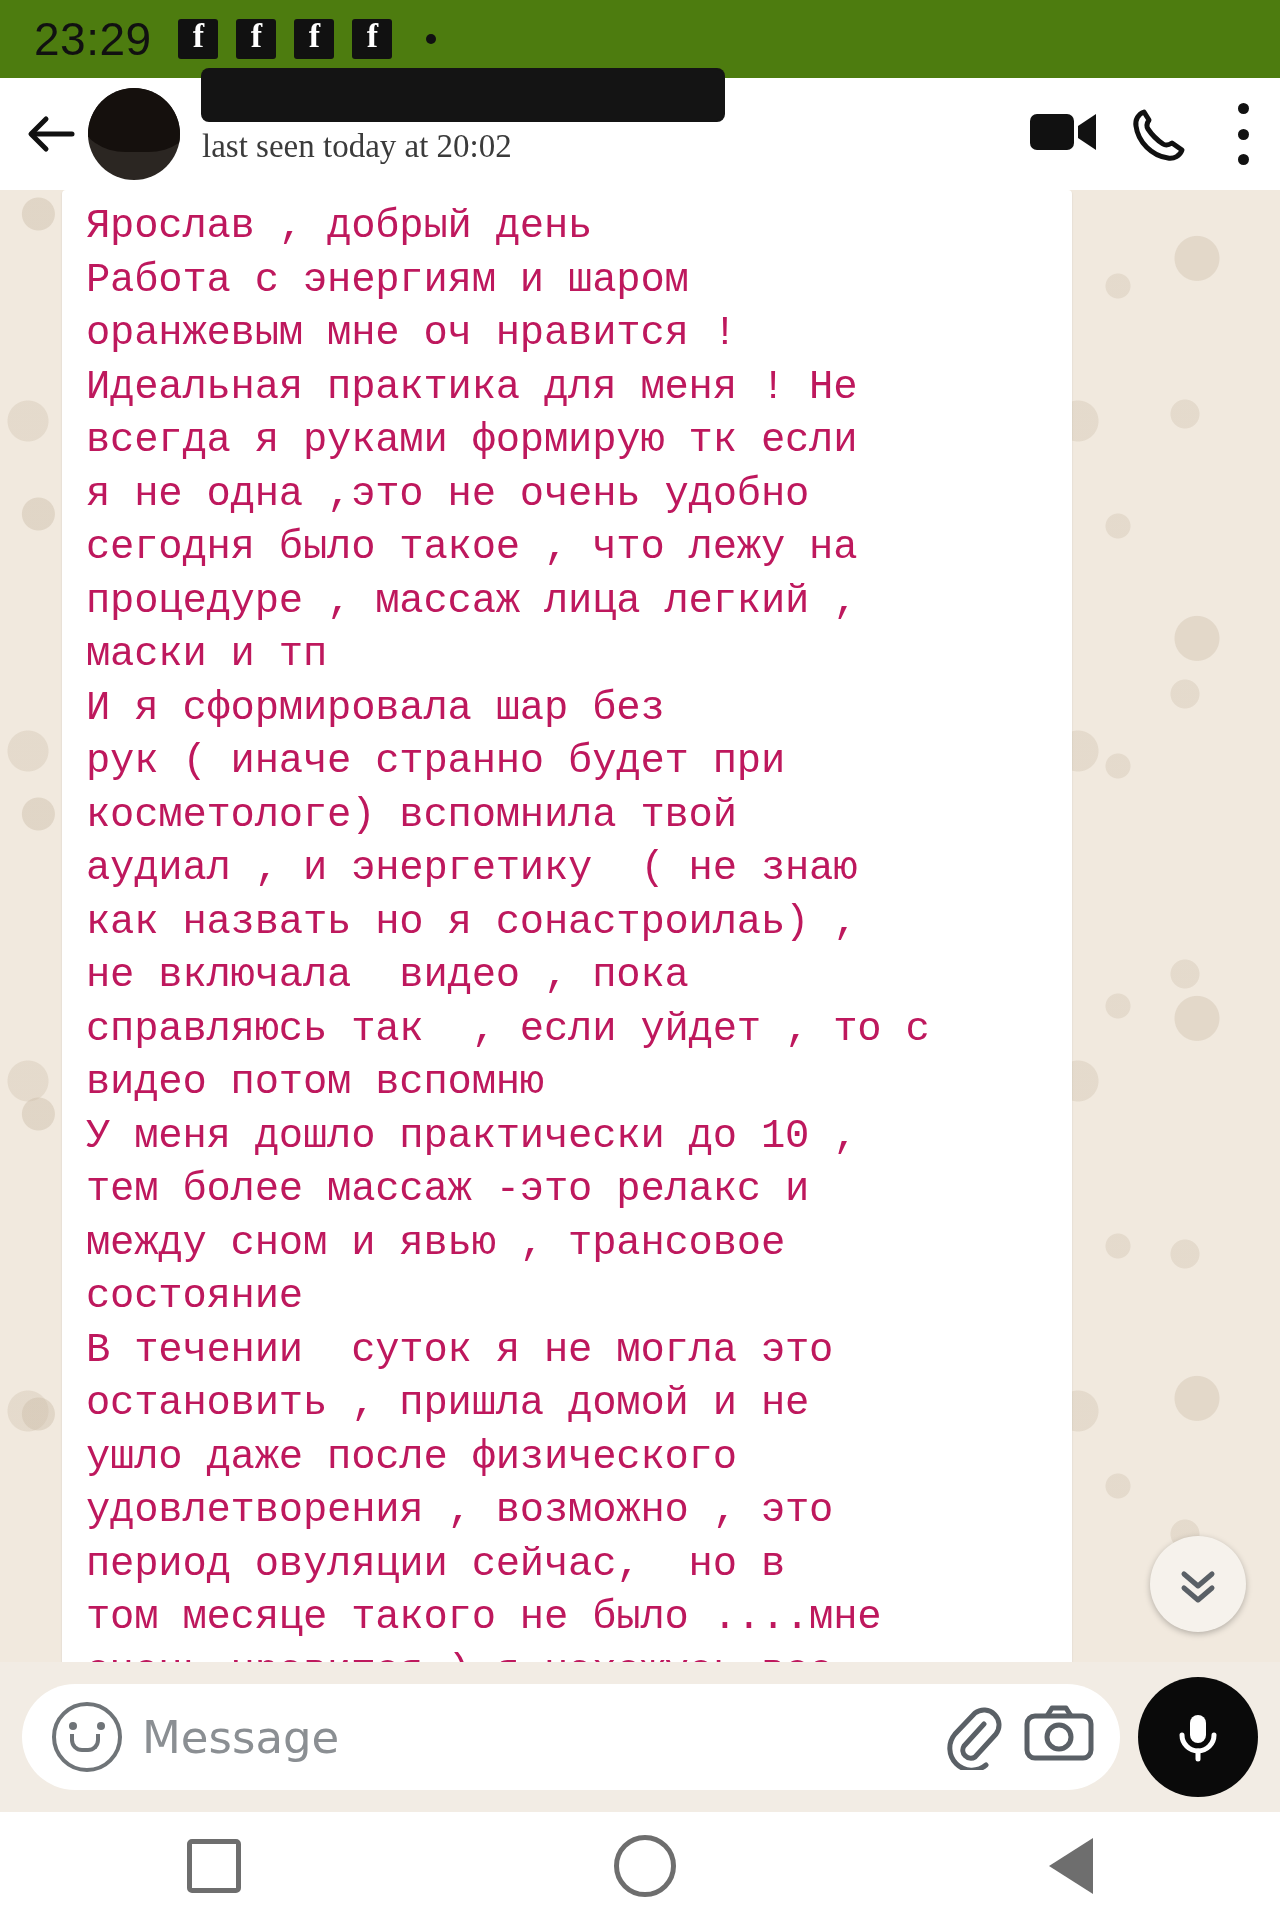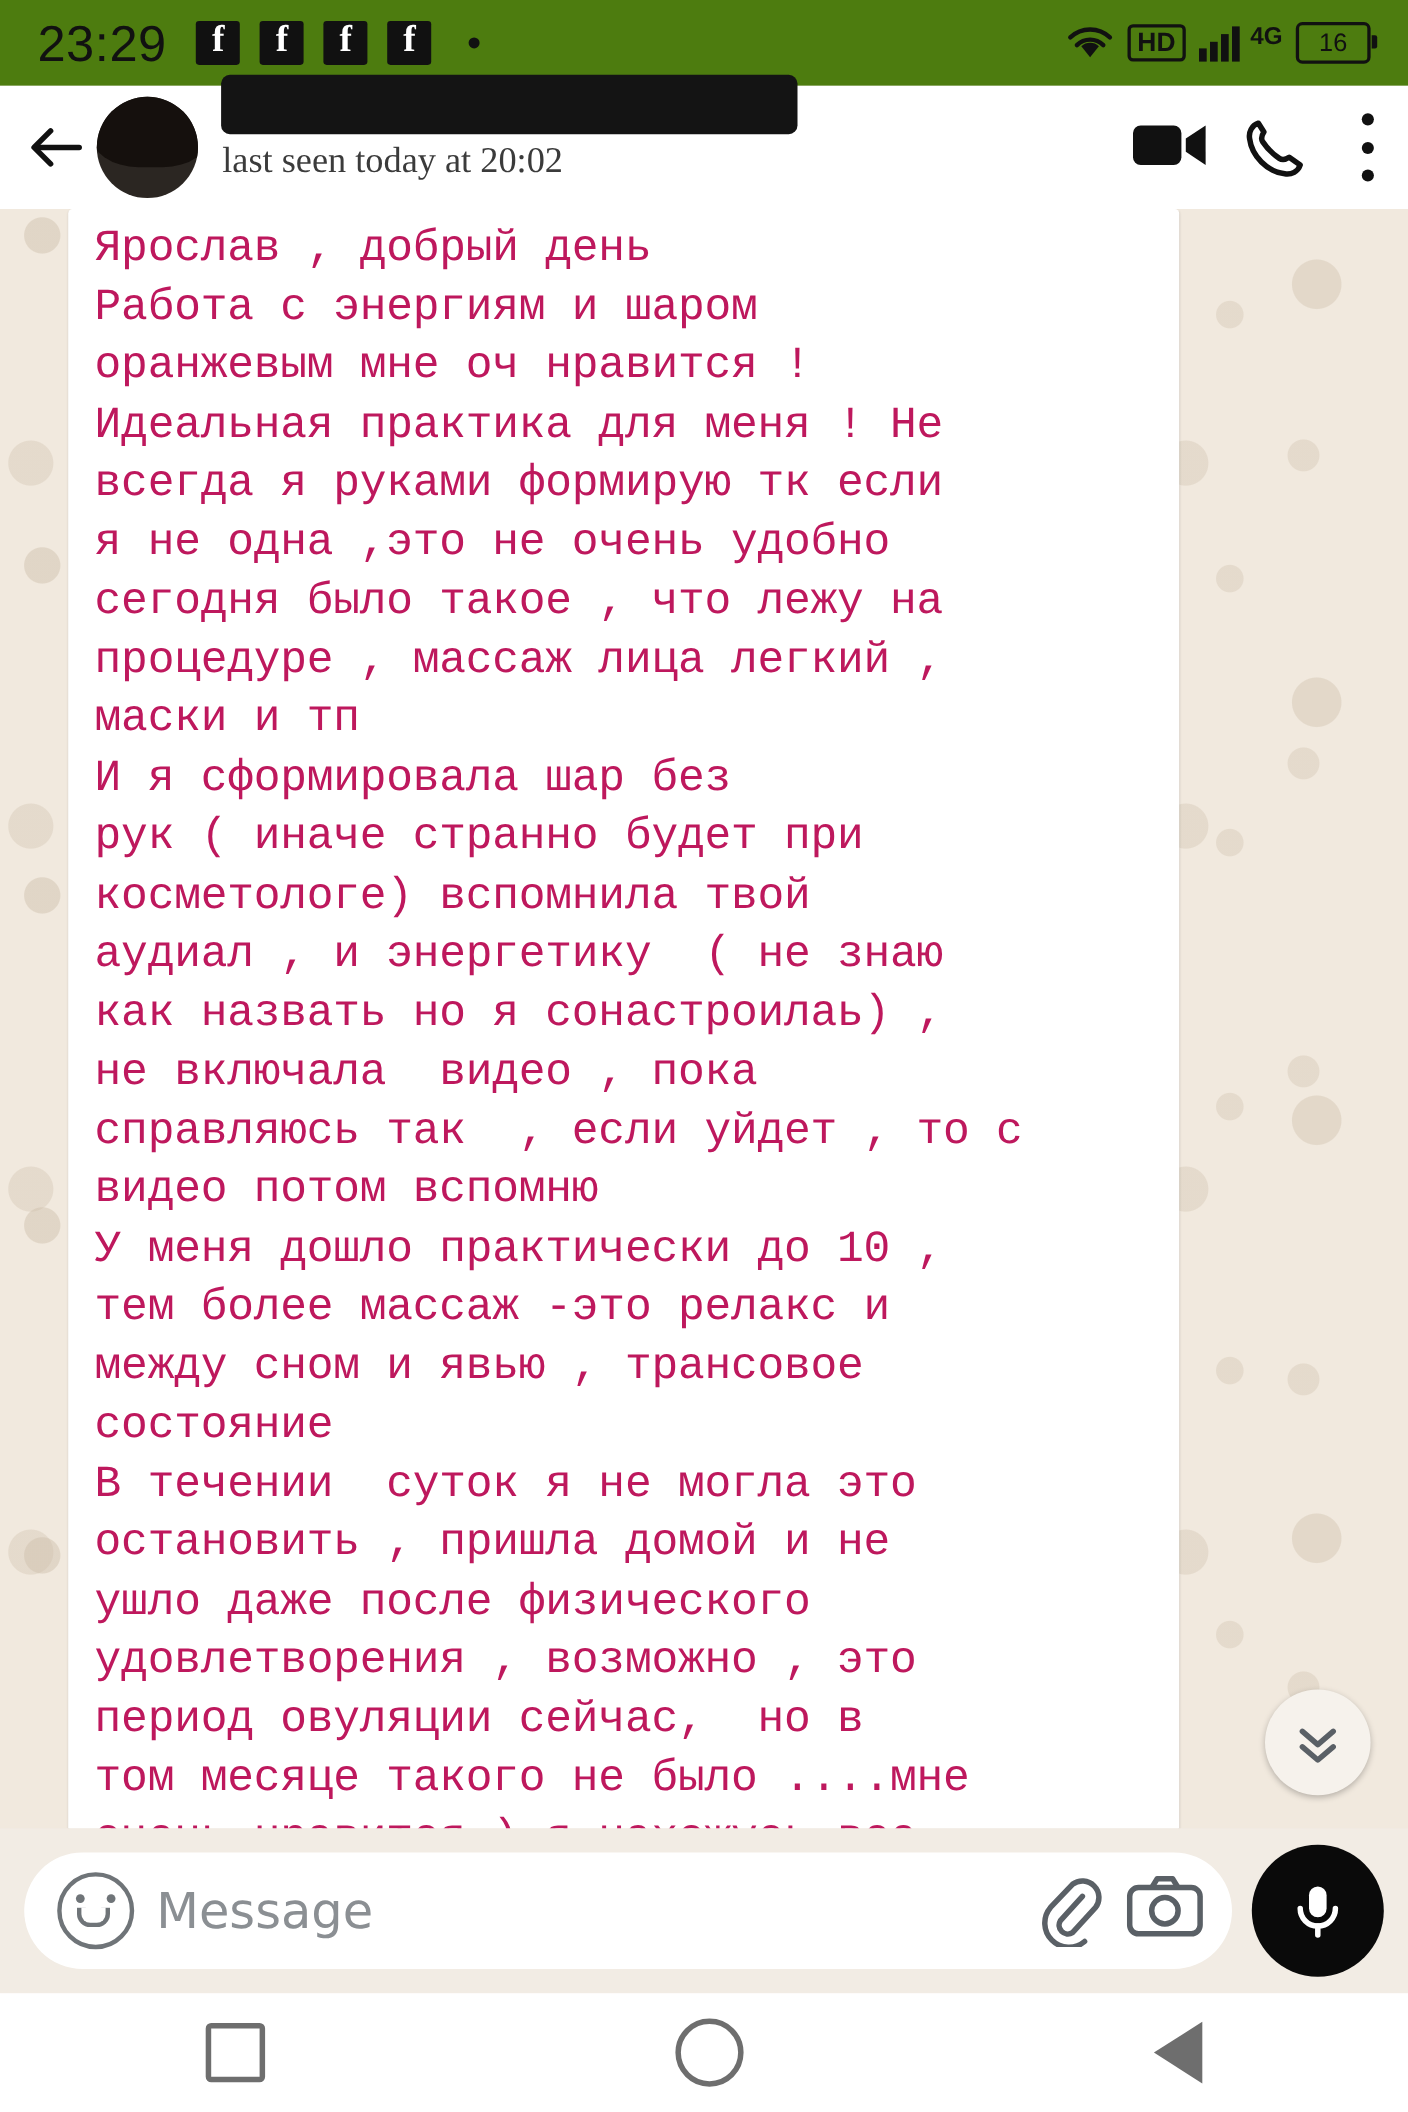--- a/index.html
+++ b/index.html
@@ -328,24 +328,6 @@
       <span class="fb-icon"></span>
       <span class="fb-icon"></span>
       <span class="dot-icon"></span>
-    </div>
-    <div class="status-right">
-      <span class="wifi-icon">
-        <svg width="44" height="34" viewBox="0 0 44 34">
-          <path d="M22 30 L14 20 a12 12 0 0 1 16 0 Z" fill="#111"></path>
-          <path d="M4 12 a26 26 0 0 1 36 0" stroke="#111" stroke-width="4" fill="none" stroke-linecap="round"></path>
-          <path d="M10 19 a17 17 0 0 1 24 0" stroke="#111" stroke-width="4" fill="none" stroke-linecap="round"></path>
-        </svg>
-      </span>
-      <span class="hd-icon">HD</span>
-      <span class="signal-icon">
-          <i></i>
-          <i></i>
-          <i></i>
-          <i></i>
-        </span>
-      <span class="net-label">4G</span>
-      <span class="battery">16</span>
     </div>
   </div>
 

